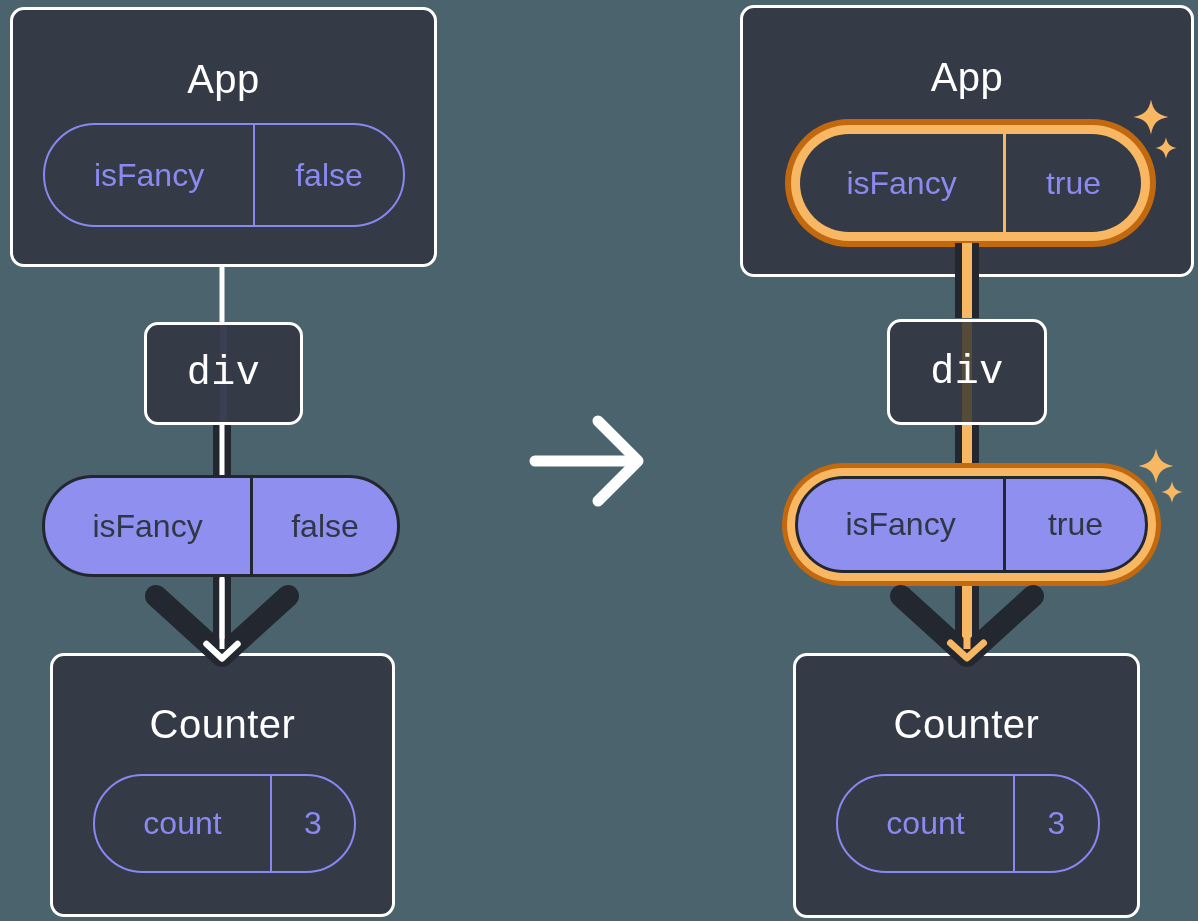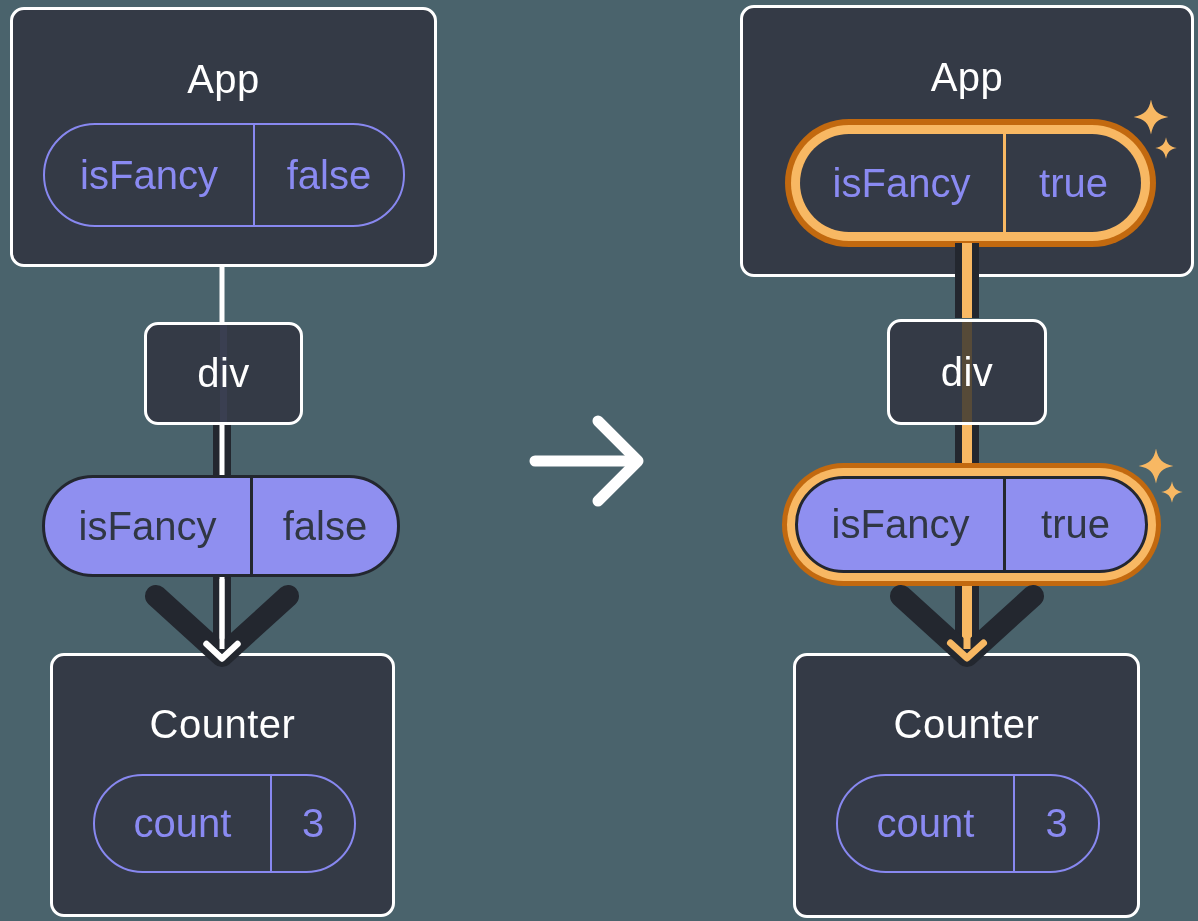--- a/index.html
+++ b/index.html
@@ -13,7 +13,7 @@
   .divcard{display:flex;align-items:center;justify-content:center;}
   .divcard .card-title{position:static;width:auto;}
   .stripe{position:absolute;top:0;bottom:0;z-index:0;}
-  .pill{position:absolute;display:flex;box-sizing:border-box;border-radius:999px;font-size:40px;z-index:1;}
+  .pill{position:absolute;display:flex;box-sizing:border-box;border-radius:999px;font-size:32px;z-index:1;}
   .seg{display:flex;align-items:center;justify-content:center;height:100%;box-sizing:border-box;}
   .seg.val{flex:1;align-items:center;}
   .outlined{border:2.5px solid #8888F0;color:#8A8AF2;background:transparent;}

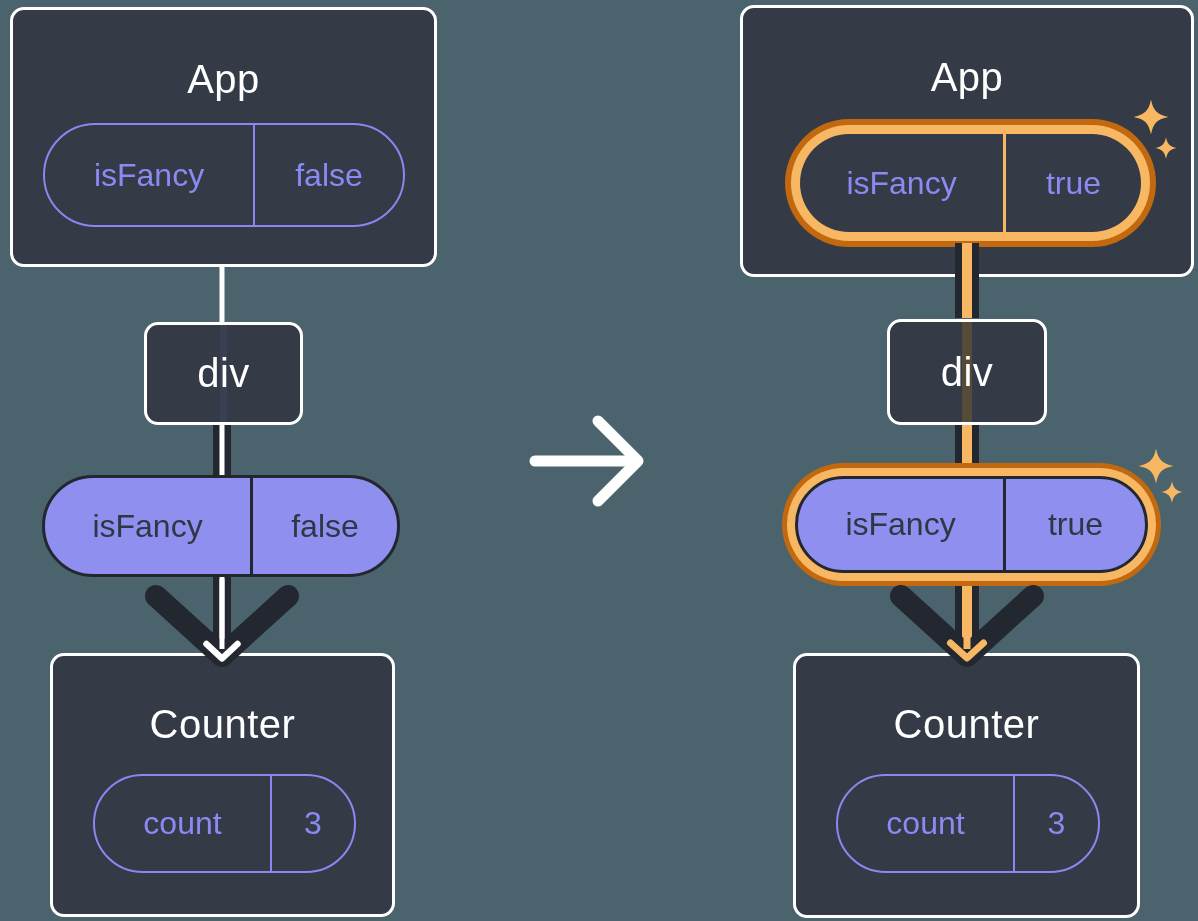--- a/index.html
+++ b/index.html
@@ -11,7 +11,7 @@
   .card{position:absolute;background:#343A46;border:3.5px solid #FFFFFF;border-radius:14px;box-sizing:border-box;z-index:1;}
   .card-title{position:absolute;left:0;width:100%;text-align:center;color:#FFFFFF;font-size:40px;font-weight:500;letter-spacing:.5px;z-index:2;}
   .divcard{display:flex;align-items:center;justify-content:center;}
-  .divcard .card-title{position:static;width:auto;}
+  .divcard .card-title{position:static;width:auto;font-family:Liberation Mono, monospace;}
   .stripe{position:absolute;top:0;bottom:0;z-index:0;}
   .pill{position:absolute;display:flex;box-sizing:border-box;border-radius:999px;font-size:32px;z-index:1;}
   .seg{display:flex;align-items:center;justify-content:center;height:100%;box-sizing:border-box;}

